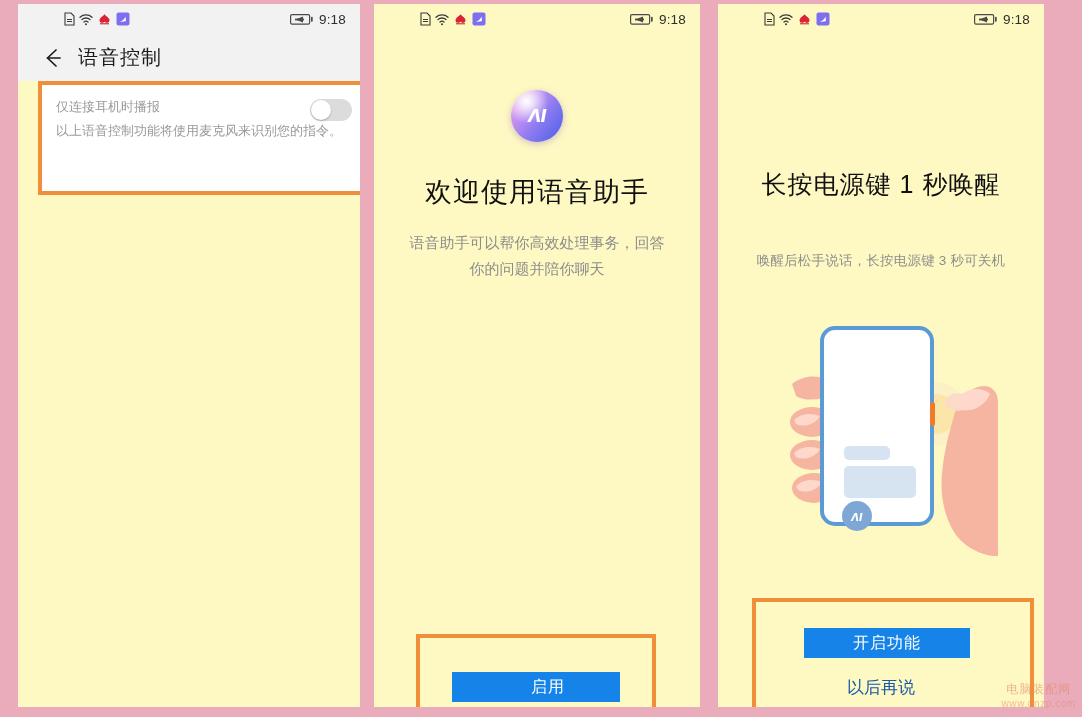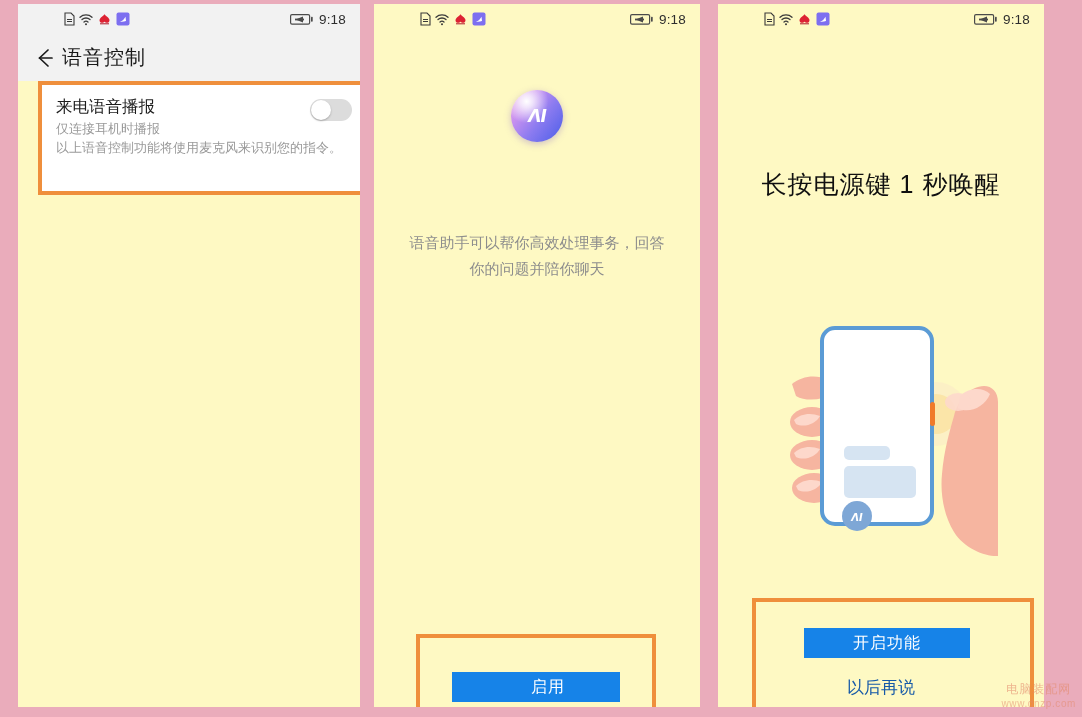--- a/index.html
+++ b/index.html
@@ -51,8 +51,8 @@
     height: 47px;
     display: flex;
     align-items: center;
-    padding: 0 0 0 14px;
-    gap: 4px;
+    padding: 0 0 0 22px;
+    gap: 12px;
   }
   .back-arrow { width: 26px; height: 26px; cursor: pointer; }
   .appbar-title {

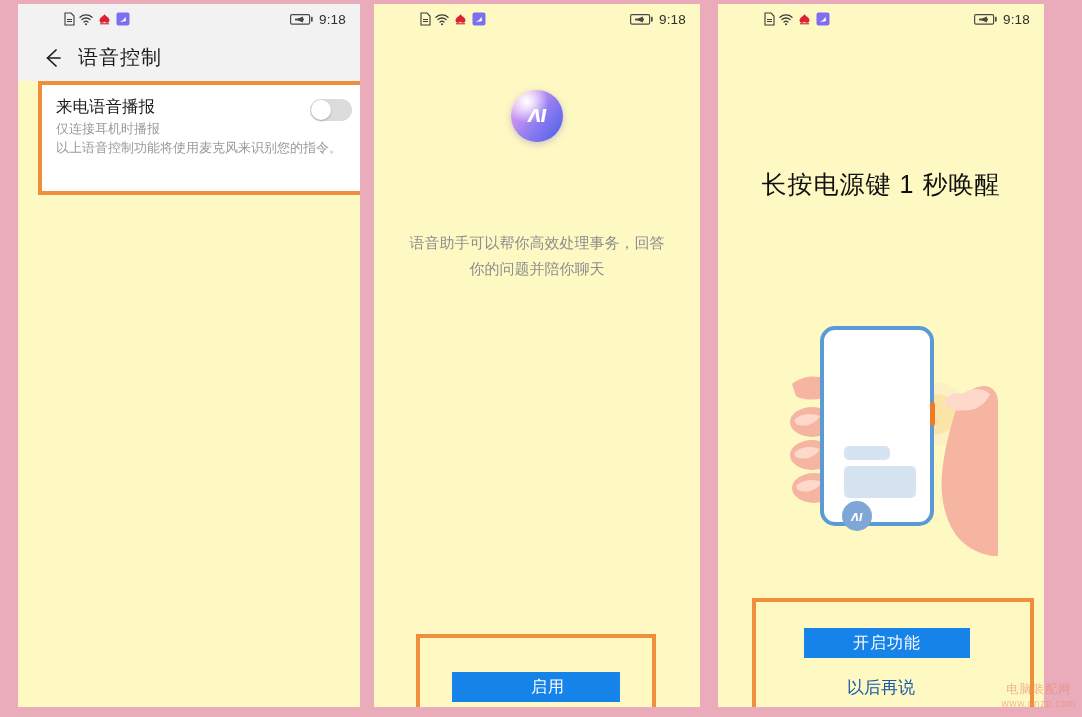--- a/index.html
+++ b/index.html
@@ -296,7 +296,6 @@
     <div class="settings-card">
       <div class="row-main">
         <div class="row-texts">
-          <div class="row-title">来电语音播报</div>
           <div class="row-sub">仅连接耳机时播报</div>
         </div>
         <div class="toggle">

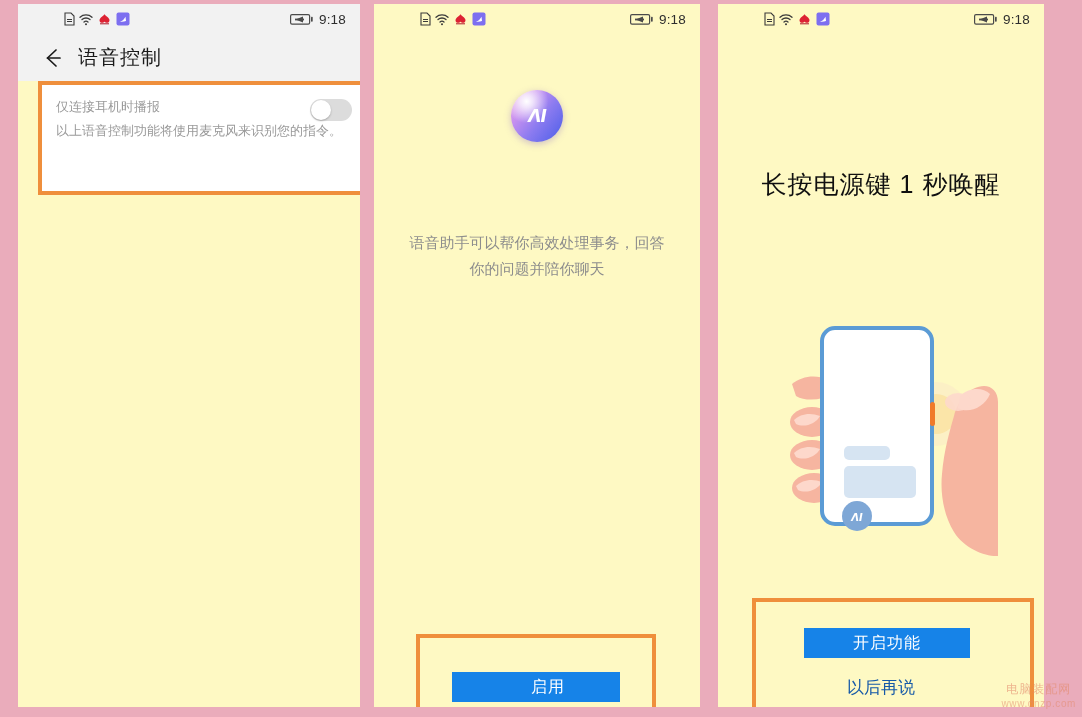--- a/index.html
+++ b/index.html
@@ -358,6 +358,7 @@
         </div>
       </div>
 
+      <div class="welcome-title">欢迎使用语音助手</div>
       <div class="welcome-sub">语音助手可以帮你高效处理事务，回答你的问题并陪你聊天</div>
 
       <div class="hl-box" id="enable-highlight"></div>

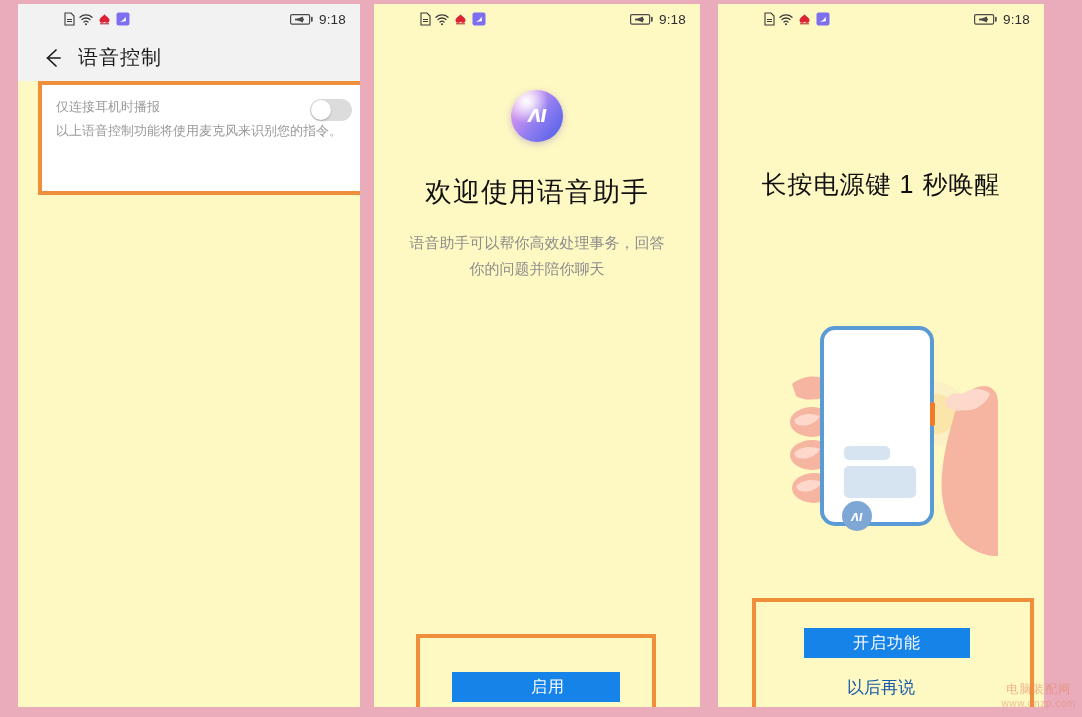--- a/index.html
+++ b/index.html
@@ -415,6 +415,7 @@
 
     <div class="right-body">
       <div class="wake-title">长按电源键 1 秒唤醒</div>
+      <div class="wake-sub">唤醒后松手说话，长按电源键 3 秒可关机</div>
 
       <div class="illus">
         <svg width="210" height="235" viewBox="0 0 210 235">

